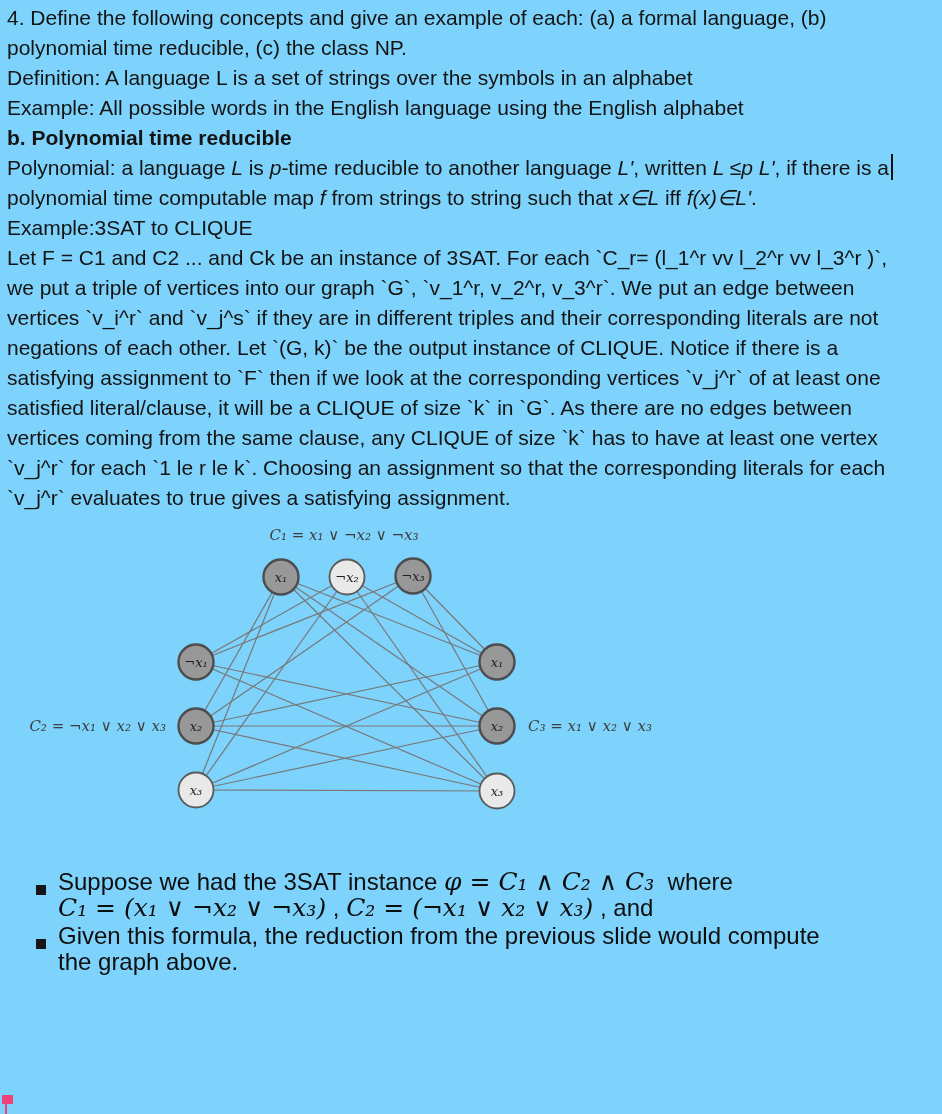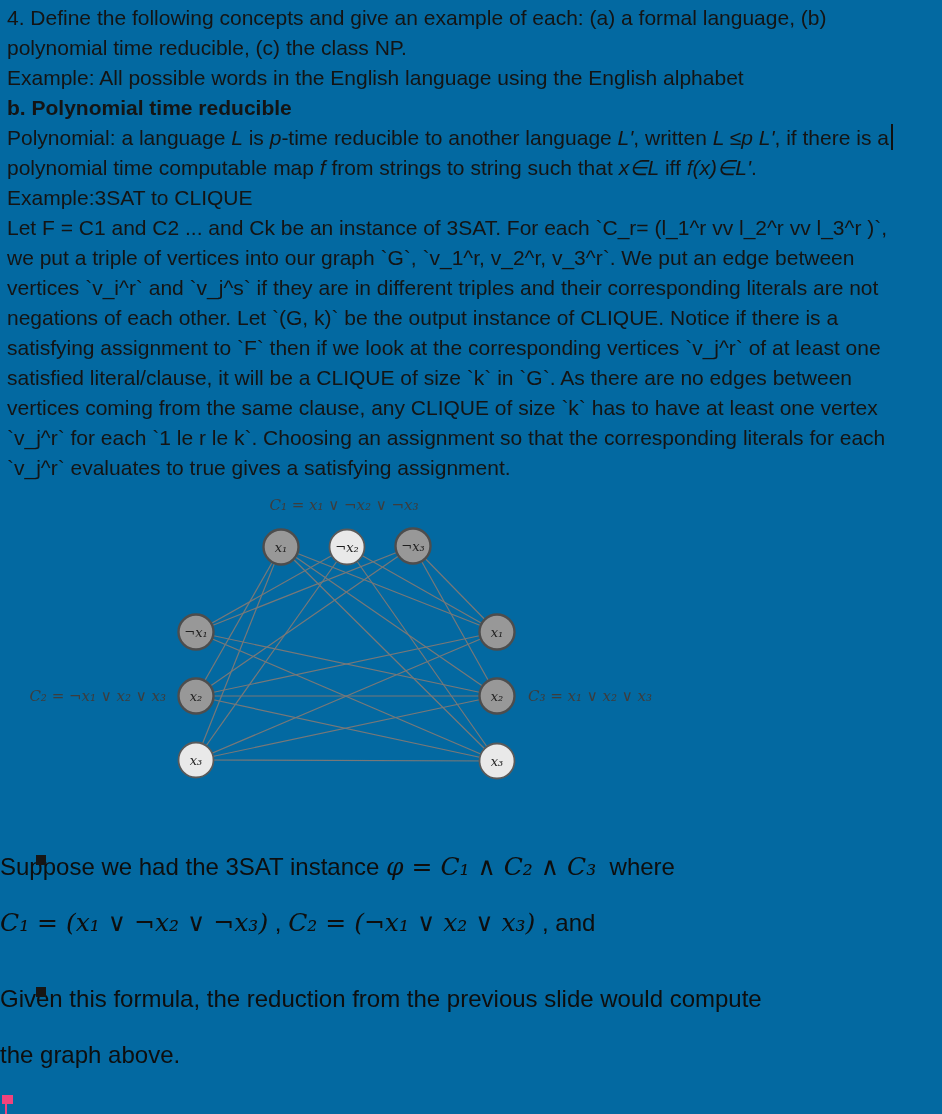--- a/index.html
+++ b/index.html
@@ -3,7 +3,7 @@
 <meta charset="utf-8">
 <style>
   html,body{margin:0;padding:0;background:#fff;}
-  .page{position:relative;width:942px;height:1114px;background:#0369a1;overflow:hidden;
+  .page{position:relative;width:942px;height:1114px;background:#7dd3fc;overflow:hidden;
         font-family:"Liberation Sans",sans-serif;color:#141414;}
   
   .doc{padding:3px 0 0 7px;}

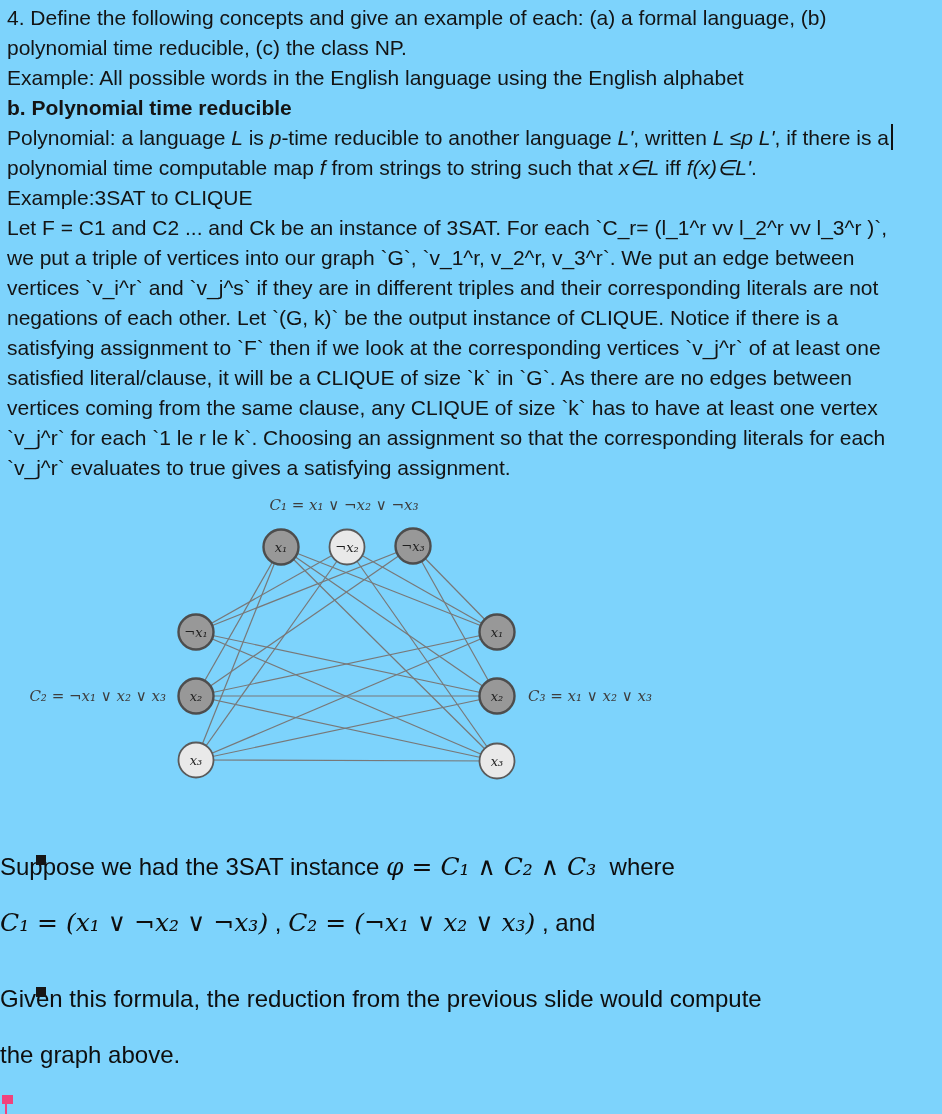--- a/index.html
+++ b/index.html
@@ -35,6 +35,7 @@
   <div class="doc">
       <div class="doc-line"><span>4. Define the following concepts and give an example of each: (a) a formal language, (b)</span></div>
       <div class="doc-line"><span>polynomial time reducible, (c) the class NP.</span></div>
+      <div class="doc-line"><span>Definition: A language L is a set of strings over the symbols in an alphabet</span></div>
       <div class="doc-line"><span>Example: All possible words in the English language using the English alphabet</span></div>
       <div class="doc-line"><span class="b">b. Polynomial time reducible</span></div>
       <div class="doc-line"><span>Polynomial: a language </span><span class="i">L</span><span> is </span><span class="i">p</span><span>-time reducible to another language </span><span class="i">L'</span><span>, written </span><span class="i">L ≤p L'</span><span>, if there is a</span><span class="caret"></span></div>

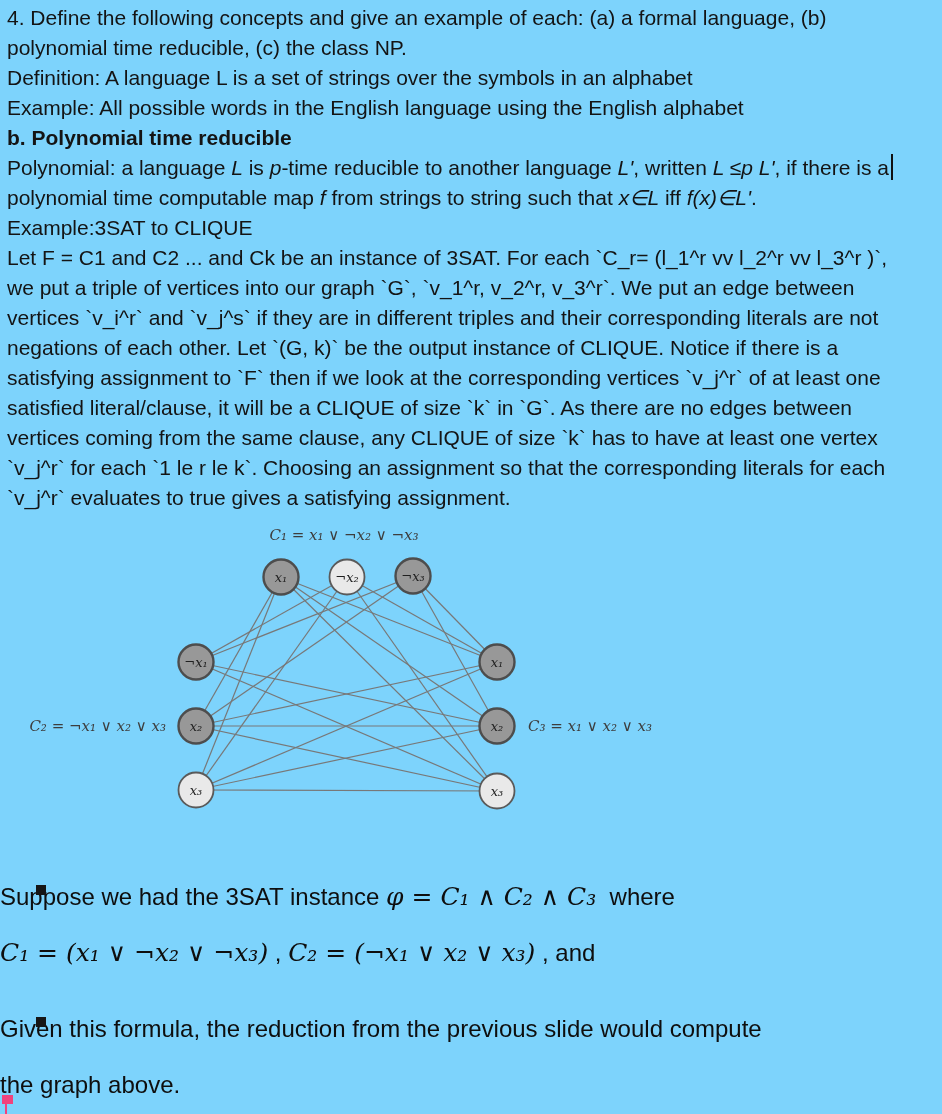--- a/index.html
+++ b/index.html
@@ -18,7 +18,7 @@
   .node-label{font-family:"DejaVu Serif",serif;font-style:italic;font-size:13px;fill:#1f1f1f;}
   
   .slide{margin-top:36px;}
-  .slide-line{position:relative;line-height:56px;font-size:24px;color:#0e0e0e;white-space:pre;}
+  .slide-line{position:relative;padding-left:58px;line-height:26px;font-size:24px;color:#0e0e0e;white-space:pre;}
   .slide-line.gap{margin-top:20px;}
   .slide-line .sq{position:absolute;left:36px;top:16px;width:10px;height:10px;background:#161616;}
   .slide-line .math{font-family:"DejaVu Serif",serif;font-style:italic;font-size:25px;}

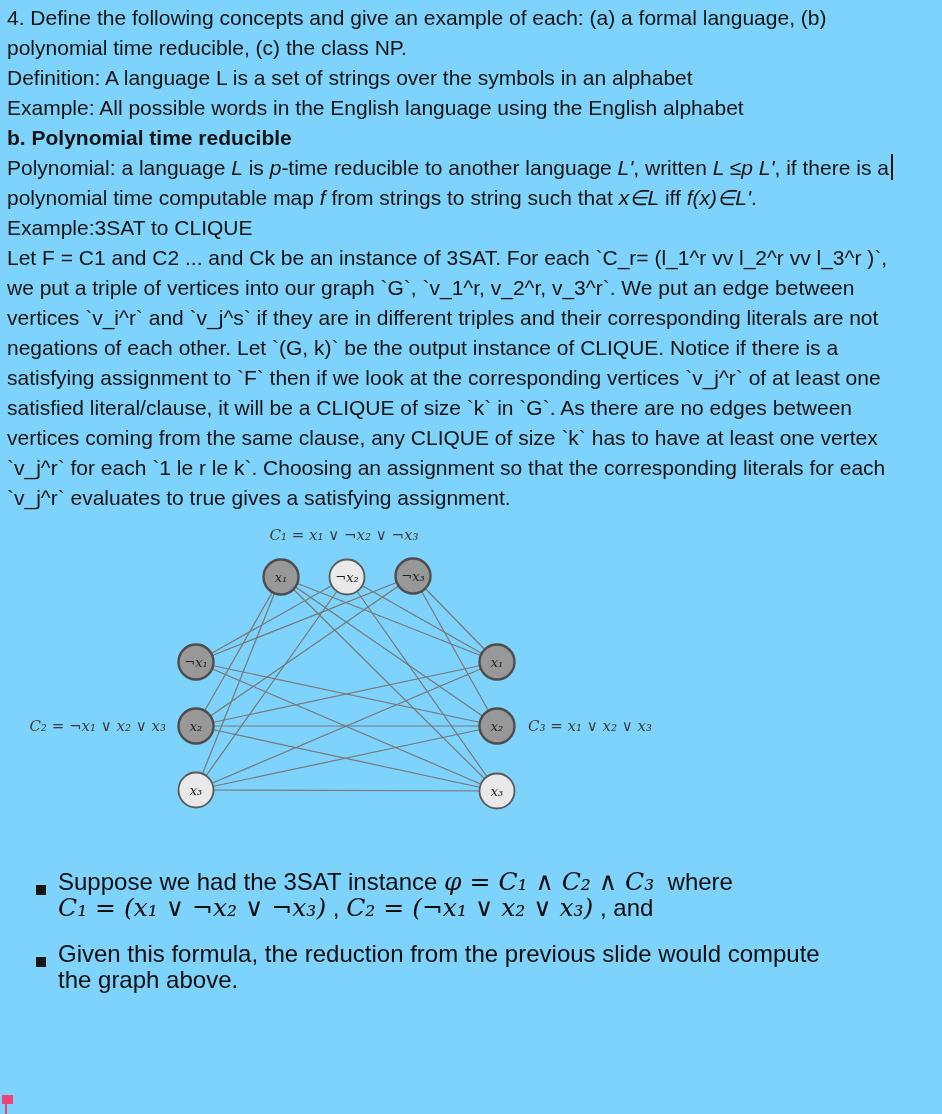--- a/index.html
+++ b/index.html
@@ -19,7 +19,7 @@
   
   .slide{margin-top:36px;}
   .slide-line{position:relative;padding-left:58px;line-height:26px;font-size:24px;color:#0e0e0e;white-space:pre;}
-  .slide-line.gap{margin-top:20px;}
+  .slide-line.gap{margin-top:2px;}
   .slide-line .sq{position:absolute;left:36px;top:16px;width:10px;height:10px;background:#161616;}
   .slide-line .math{font-family:"DejaVu Serif",serif;font-style:italic;font-size:25px;}
   .slide-line .sans{font-family:"Liberation Sans",sans-serif;}

